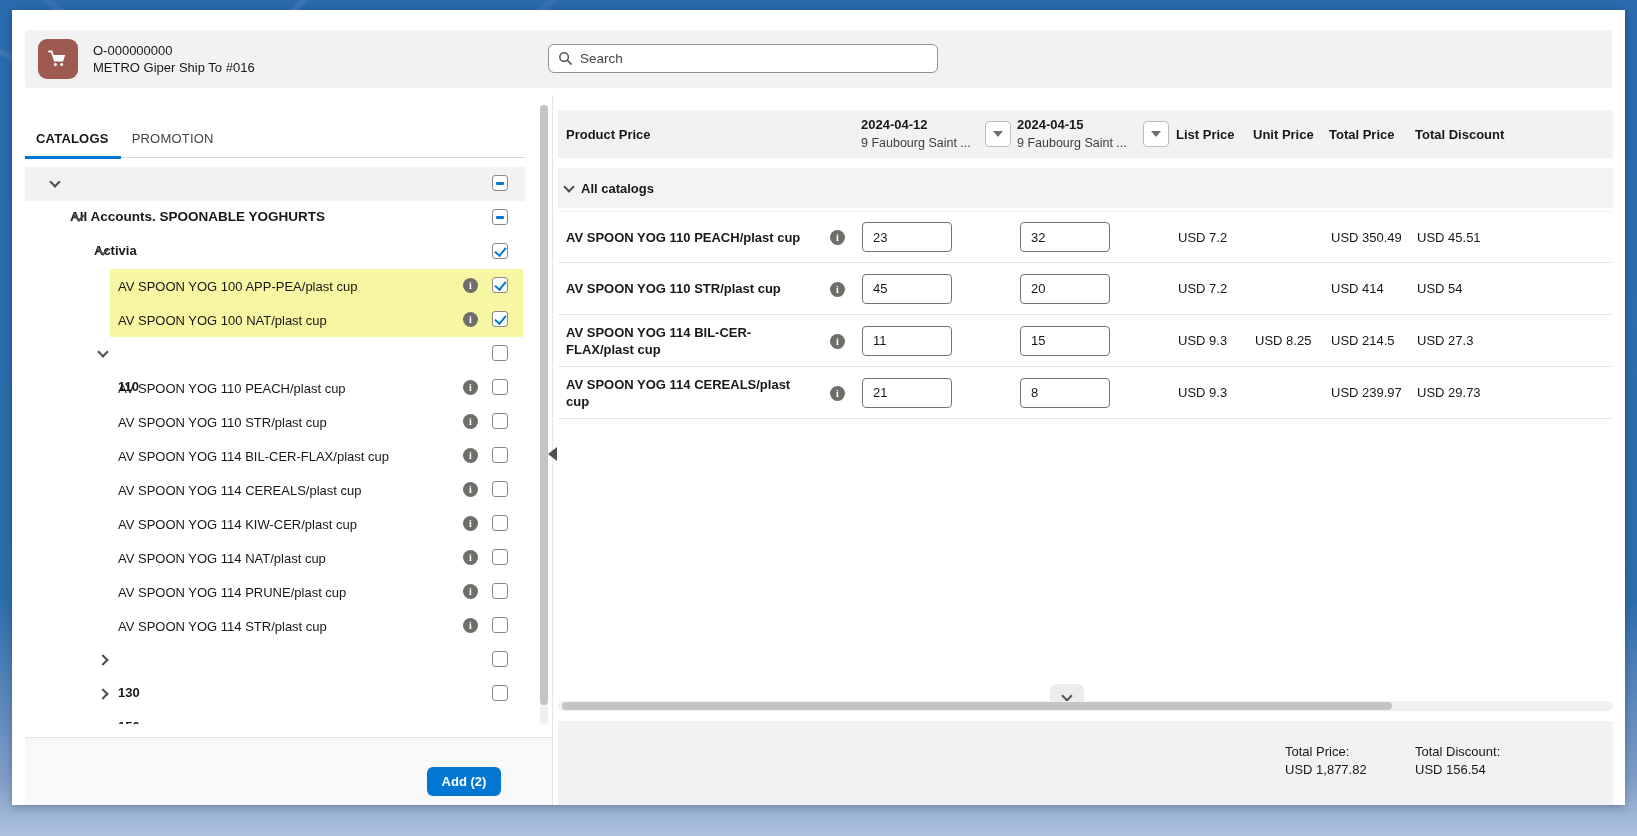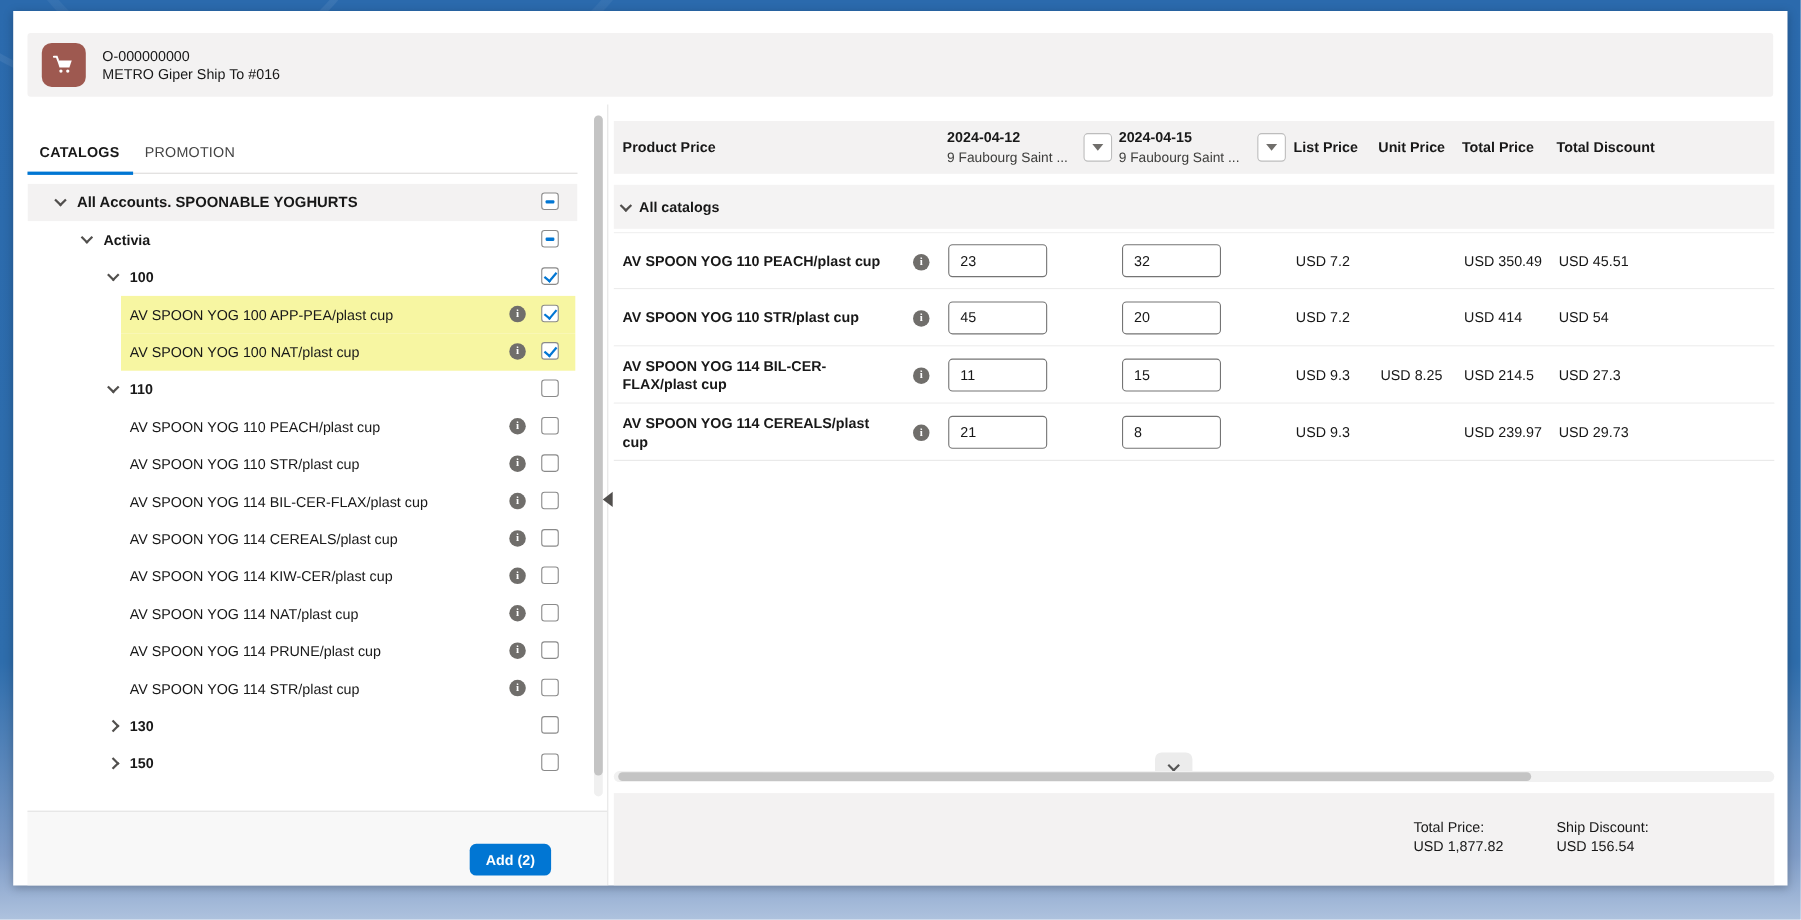--- a/index.html
+++ b/index.html
@@ -128,6 +128,13 @@
       <div>O-000000000</div>
       <div>METRO Giper Ship To #016</div>
     </div>
+    <div class="search">
+      <svg width="15" height="15" viewBox="0 0 16 16">
+        <circle cx="6.5" cy="6.5" r="4.6" fill="none" stroke="#555" stroke-width="1.6"></circle>
+        <line x1="10.2" y1="10.2" x2="14" y2="14" stroke="#555" stroke-width="1.6" stroke-linecap="round"></line>
+      </svg>
+      <input placeholder="Search" style="">
+    </div>
   </div>
 
   <div class="left-panel">

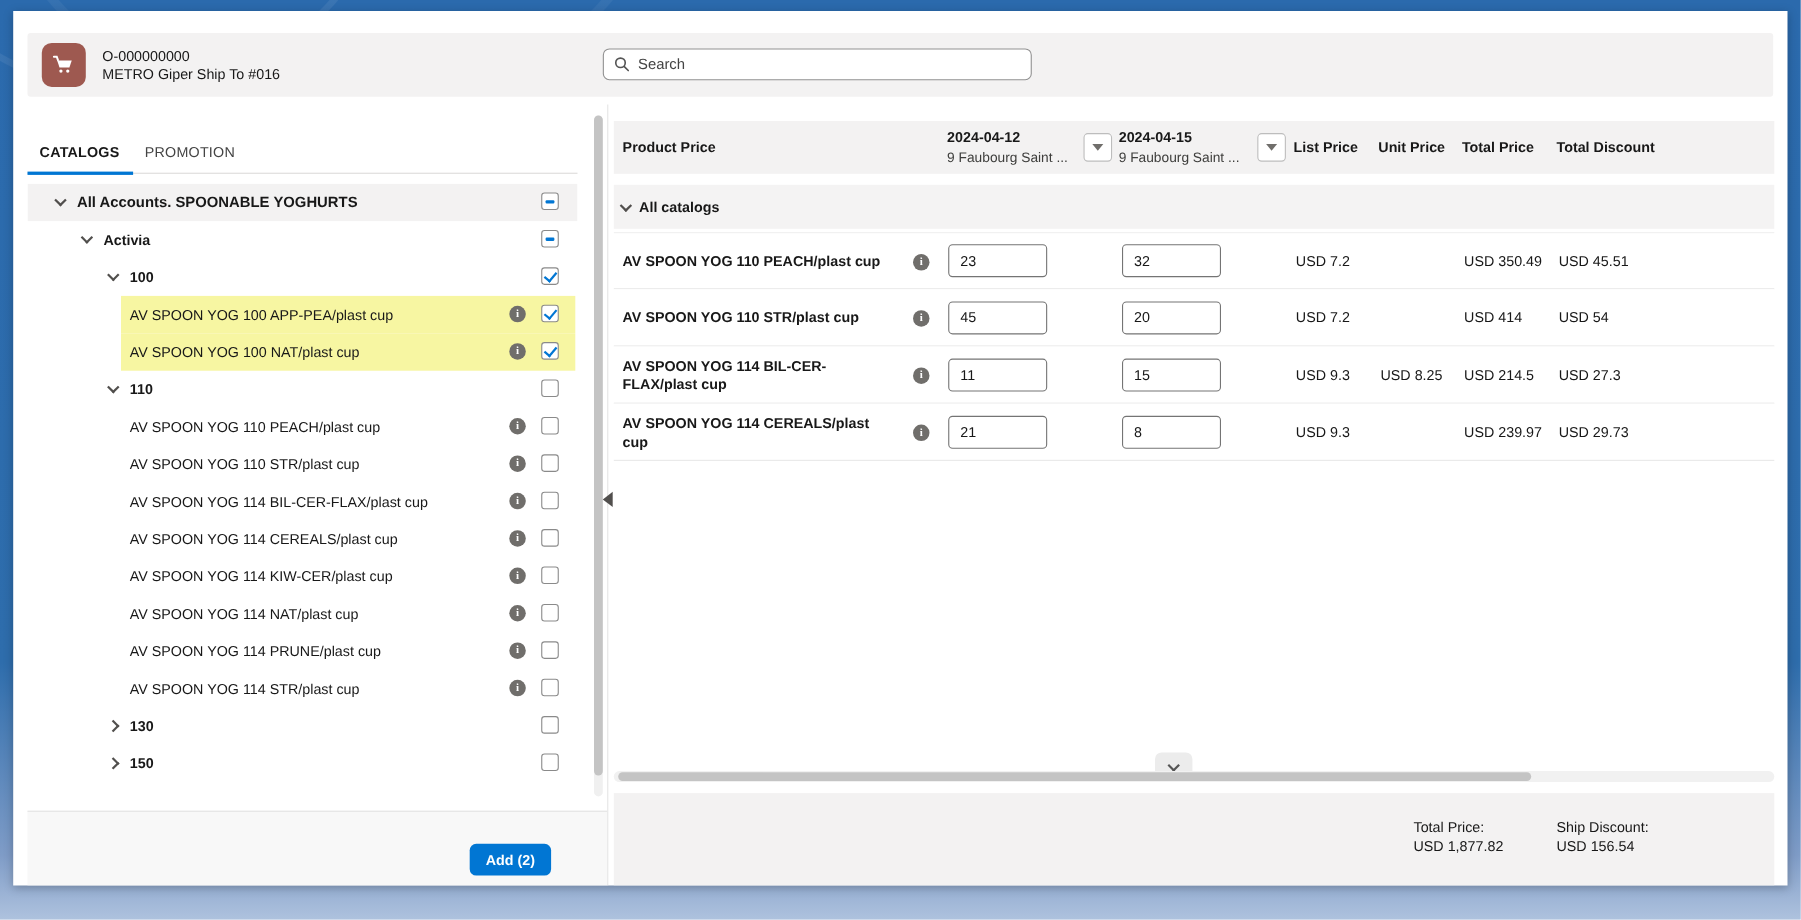--- a/index.html
+++ b/index.html
@@ -45,7 +45,7 @@
   .tree-row[data-level="0"]{ background:#f3f2f2; }
   .tree-row[data-hl="true"]::before{ content:''; position:absolute; left:85px; right:2px; top:0; bottom:0; background:#f7f6a2; }
   .tree-label{ position:absolute; top:50%; transform:translateY(-50%); white-space:nowrap; }
-  .tree-row[data-kind="group"] .tree-label{ font-weight:700; }
+  .tree-row[data-kind="group"] .tree-label{ font-weight:700;margin-top:32px; }
   .tree-row[data-level="0"] .tree-label{ left:45px; font-size:13.5px; }
   .tree-row[data-level="1"] .tree-label{ left:69px; }
   .tree-row[data-level="2"] .tree-label{ left:93px; }

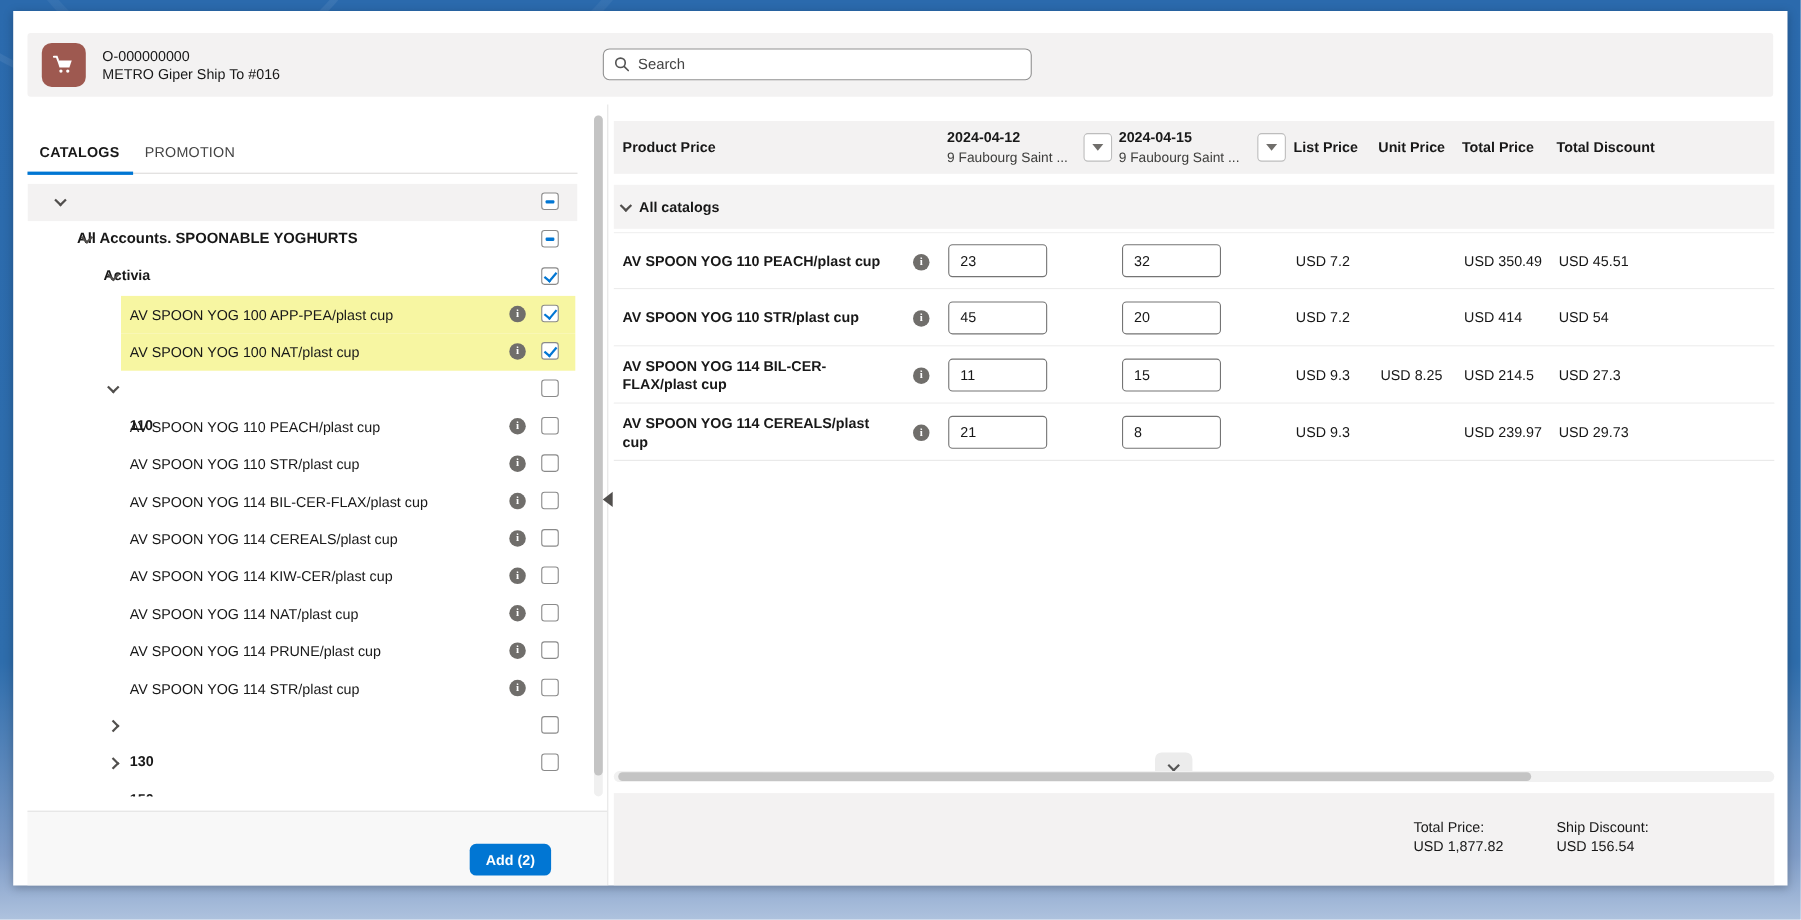--- a/index.html
+++ b/index.html
@@ -357,7 +357,7 @@
         <div>USD 1,877.82</div>
       </div>
       <div class="total-block tb-disc">
-        <div>Ship Discount:</div>
+        <div>Total Discount:</div>
         <div>USD 156.54</div>
       </div>
     </div>

